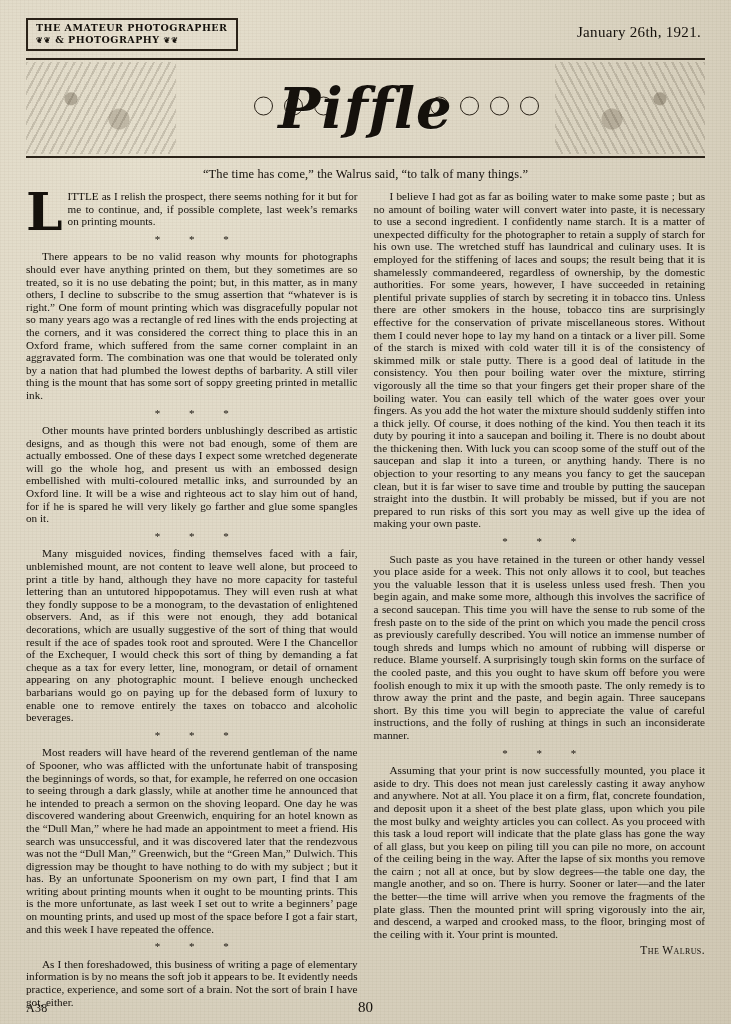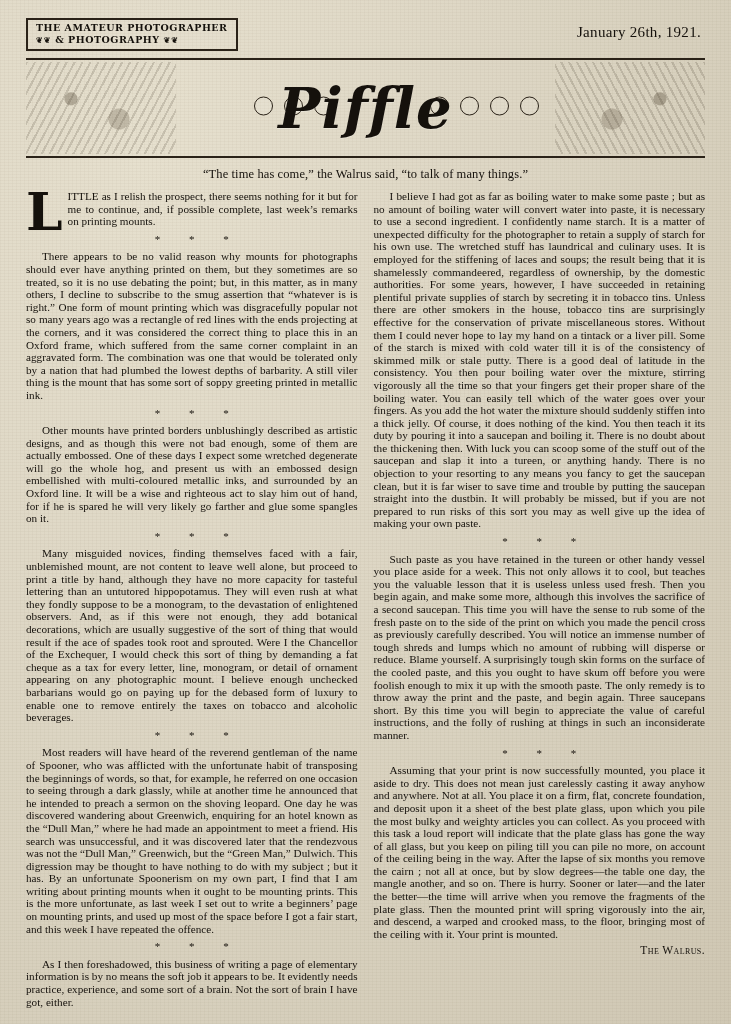--- a/index.html
+++ b/index.html
@@ -214,6 +214,11 @@
     </div>
   </div>
 
+  <div class="footer">
+    <div class="sig-mark">A38</div>
+    <div class="folio">80</div>
+    <div class="spacer"></div>
+  </div>
 </div>
 
 </body></html>

